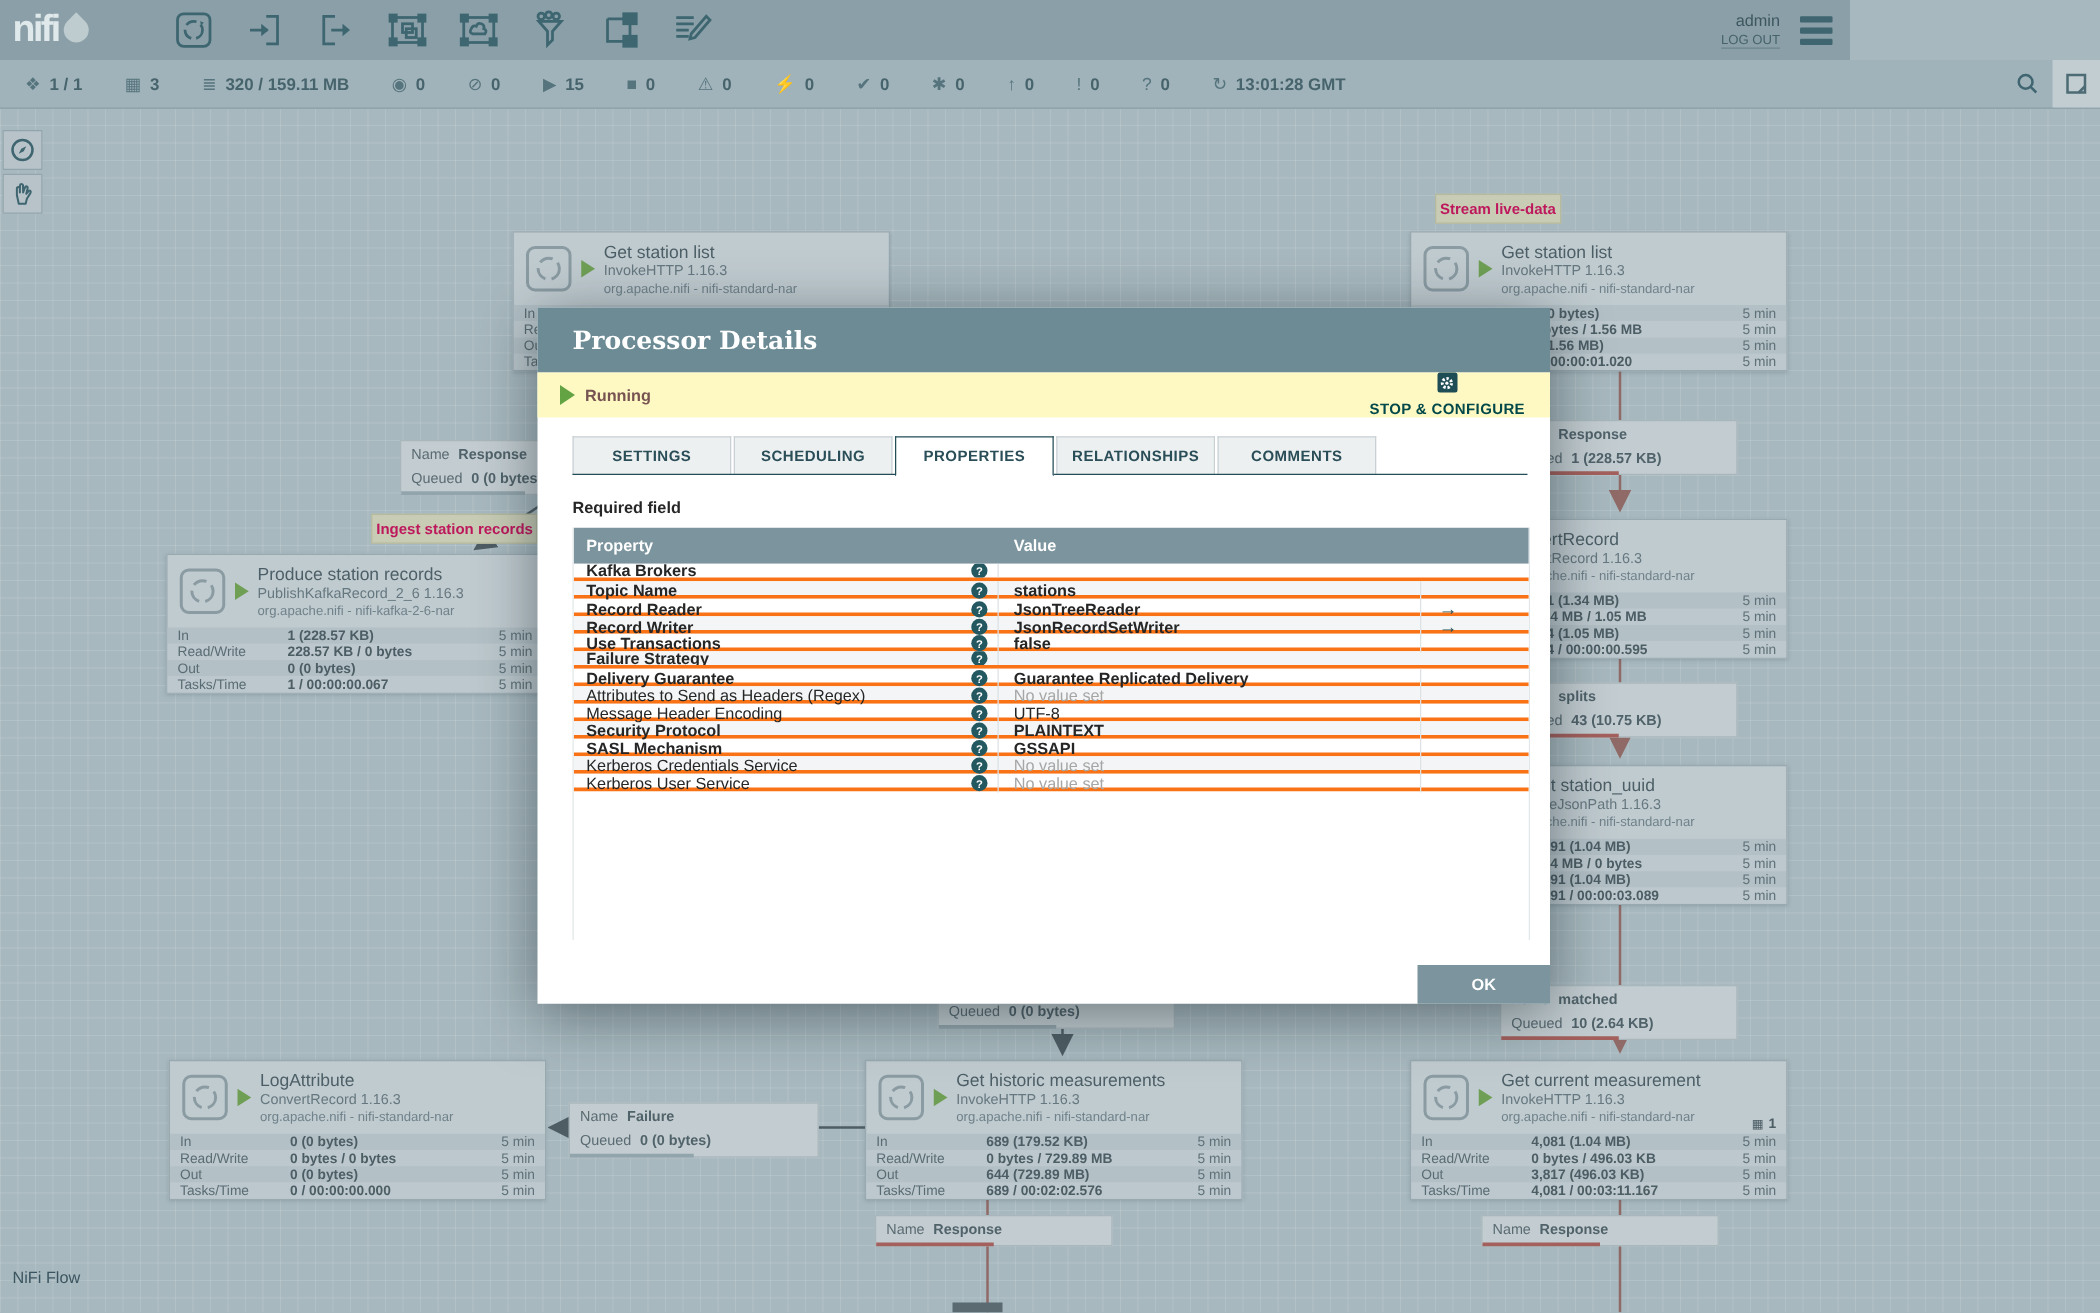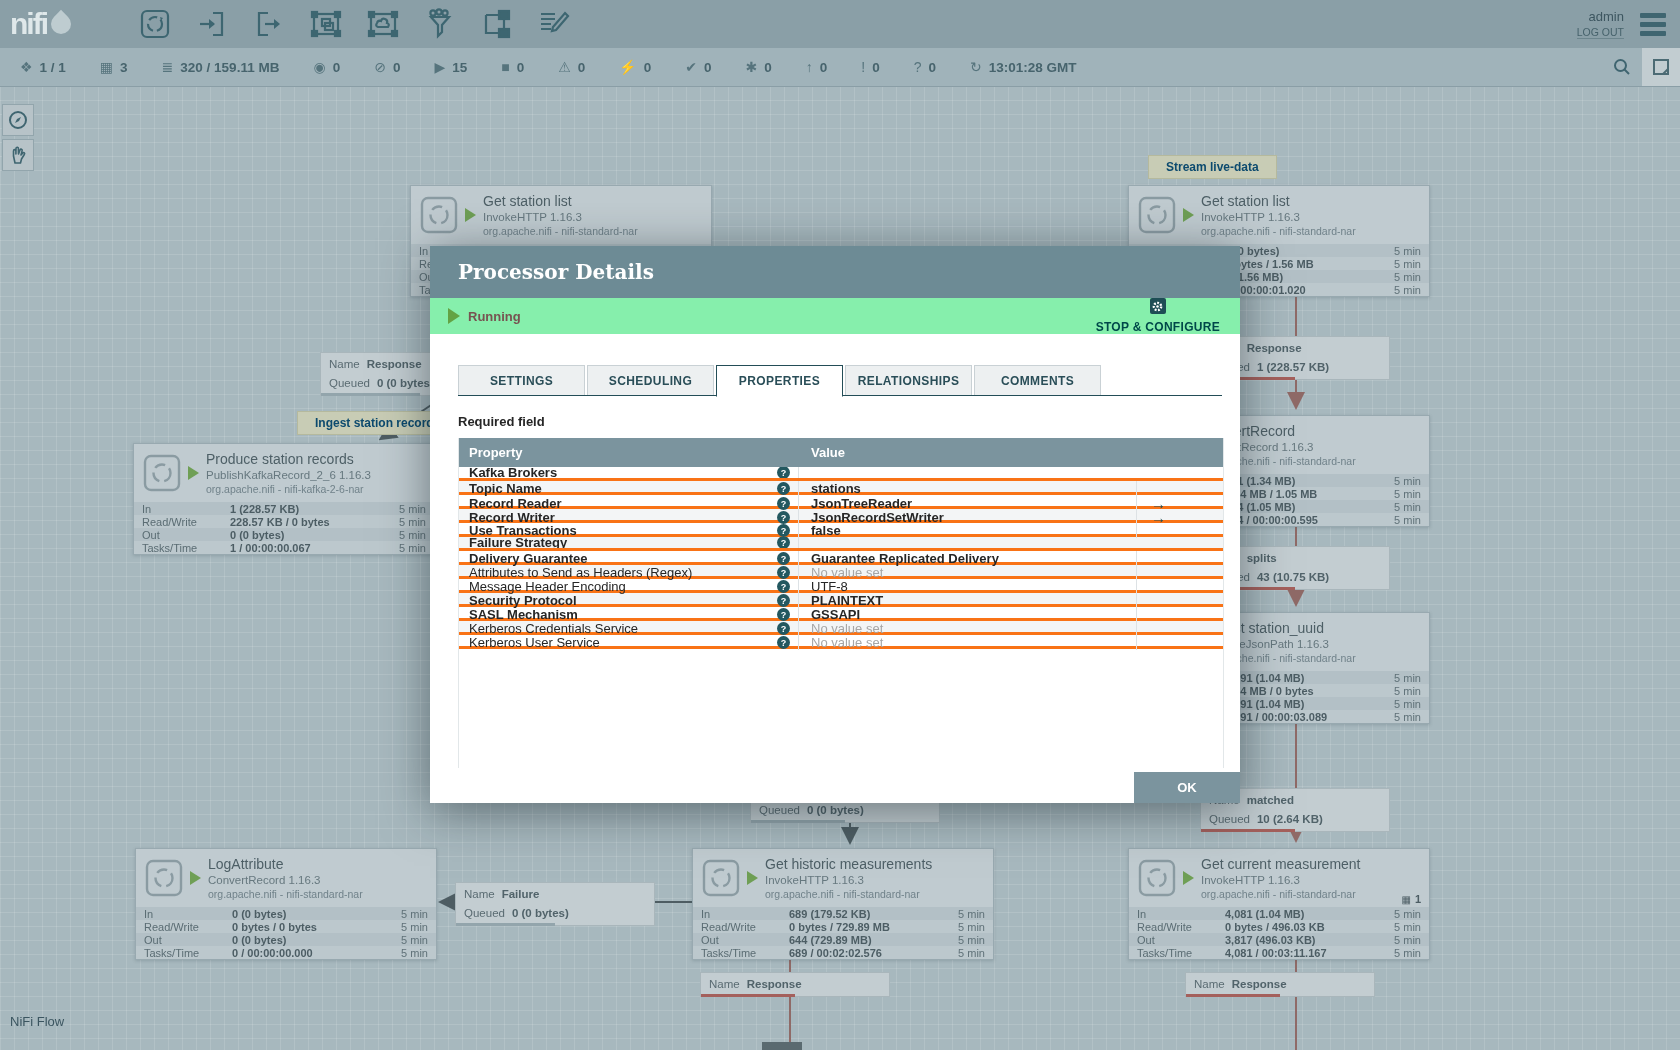--- a/index.html
+++ b/index.html
@@ -7,7 +7,7 @@
        font-family:"Liberation Sans", sans-serif;background:#a7b8be;}
 
   
-  .topbar{position:absolute;left:0;top:0;width:1680px;height:48px;background:#8a9fa7;
+  .topbar{position:absolute;left:0;top:0;width:1480px;height:48px;background:#8a9fa7;
           display:flex;align-items:center;z-index:6;}
   .logo{display:flex;align-items:center;margin-left:10px;width:110px;}
   .logo-text{font-size:30px;font-weight:bold;color:#dfe8ea;letter-spacing:-2px;line-height:48px;}

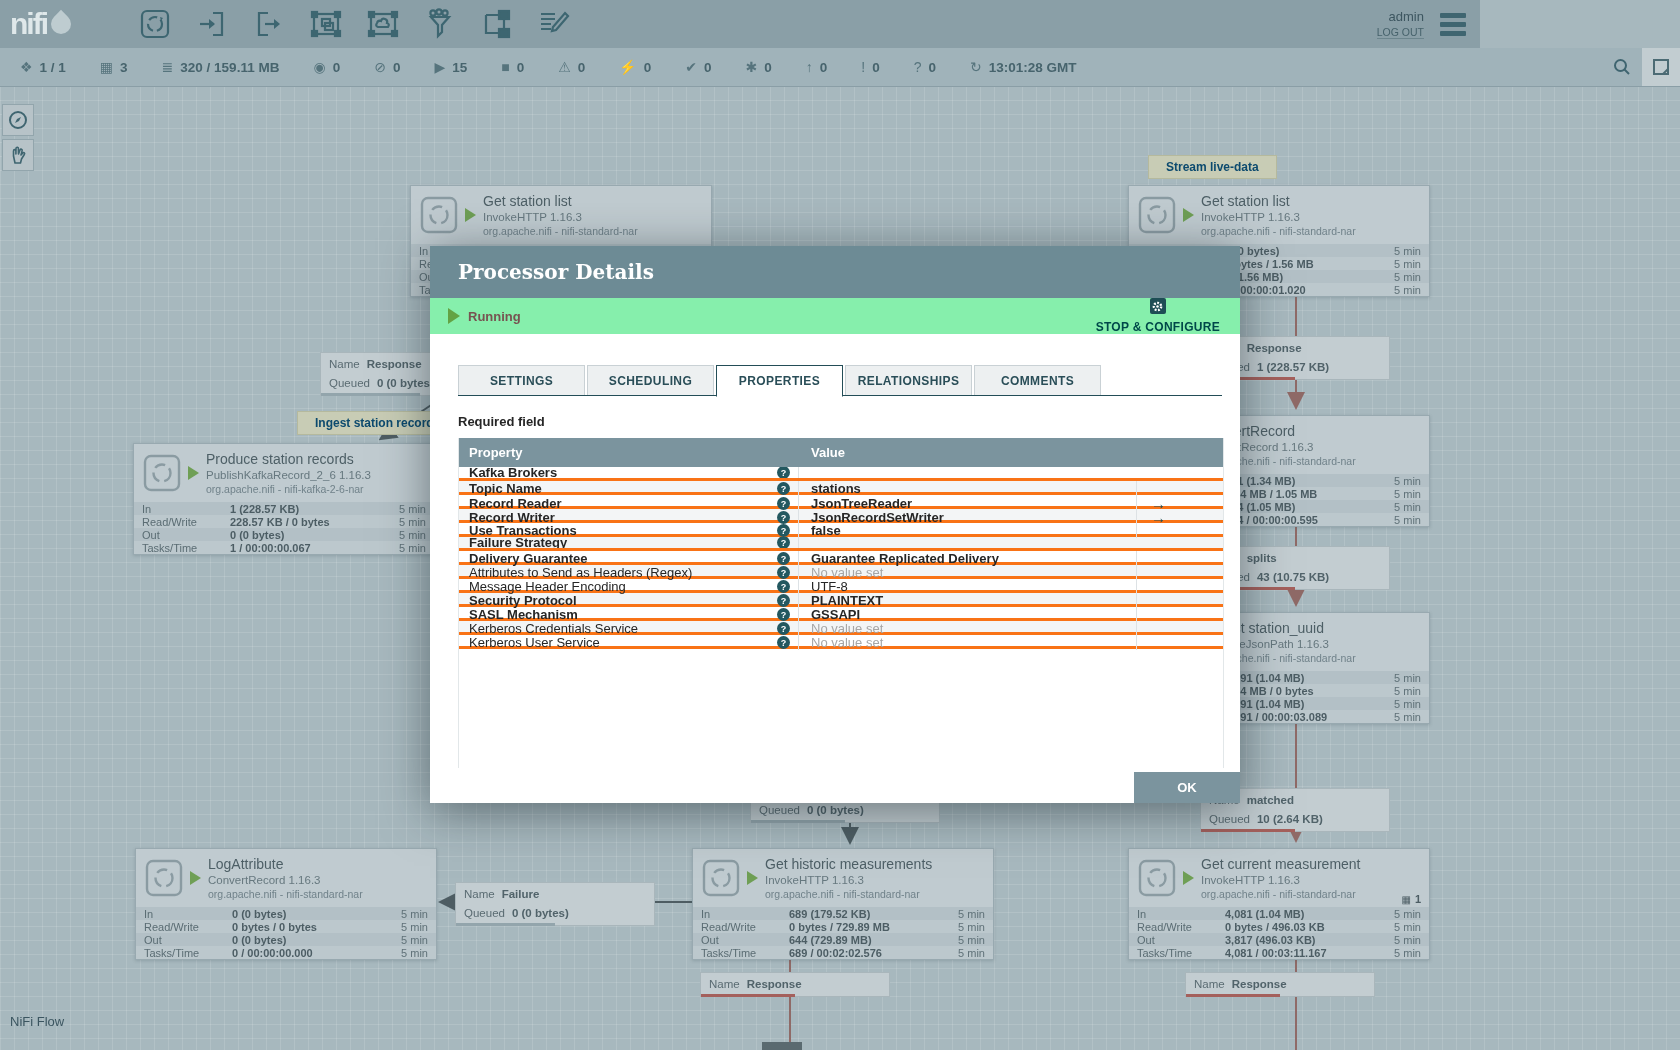--- a/index.html
+++ b/index.html
@@ -74,8 +74,8 @@
   .qbar.gray{background:#93a5ac;}
 
   
-  .note{position:absolute;background:#c8ccb5;border:1px solid #b5b99d;color:#0c4a6e;
-        font-size:12px;font-weight:bold;padding:4px 17px;z-index:2;white-space:nowrap;}
+  .note{position:absolute;background:#c8ccb5;border:1px solid #b5b99d;color:#be185d;
+        font-size:12px;font-weight:bold;padding:4px 3px;z-index:2;white-space:nowrap;}
 
   .breadcrumb{position:absolute;left:10px;top:1014px;font-size:13px;color:#3b5560;z-index:3;}
   .stub{position:absolute;left:762px;top:1042px;width:40px;height:8px;background:#5a6a70;z-index:2;}

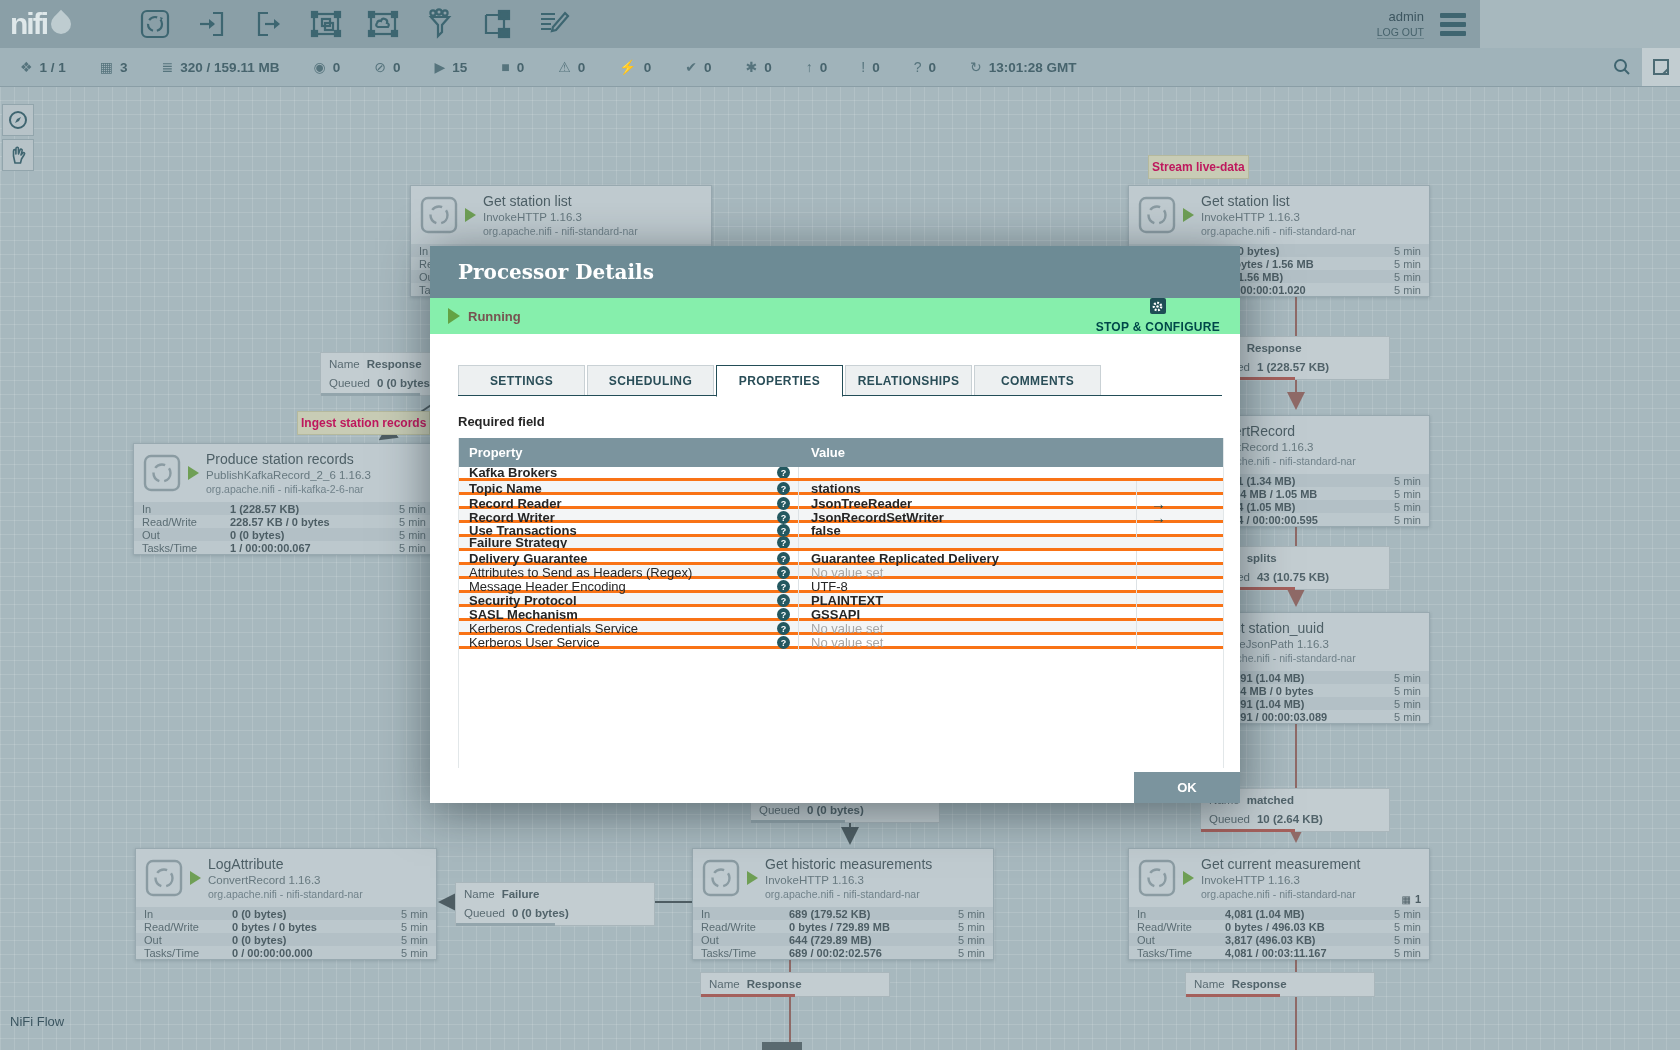--- a/index.html
+++ b/index.html
@@ -85,7 +85,7 @@
           box-shadow:0 8px 45px rgba(15,30,36,.5);z-index:10;}
   .dlg-title{height:52px;background:#6d8b95;color:#fff;font-family:"DejaVu Serif", serif;
              font-size:20px;font-weight:bold;line-height:52px;padding-left:28px;}
-  .dlg-status{height:36px;background:#86efac;display:flex;align-items:center;padding:0 20px 0 18px;}
+  .dlg-status{height:36px;background:#fef9c3;display:flex;align-items:center;padding:0 20px 0 18px;}
   .run-play{width:0;height:0;border-left:12px solid #63a344;border-top:8px solid transparent;border-bottom:8px solid transparent;}
   .run-text{margin-left:8px;font-size:13px;font-weight:bold;color:#775351;}
   .stopcfg{margin-left:auto;display:flex;align-items:center;gap:6px;font-size:12px;font-weight:bold;

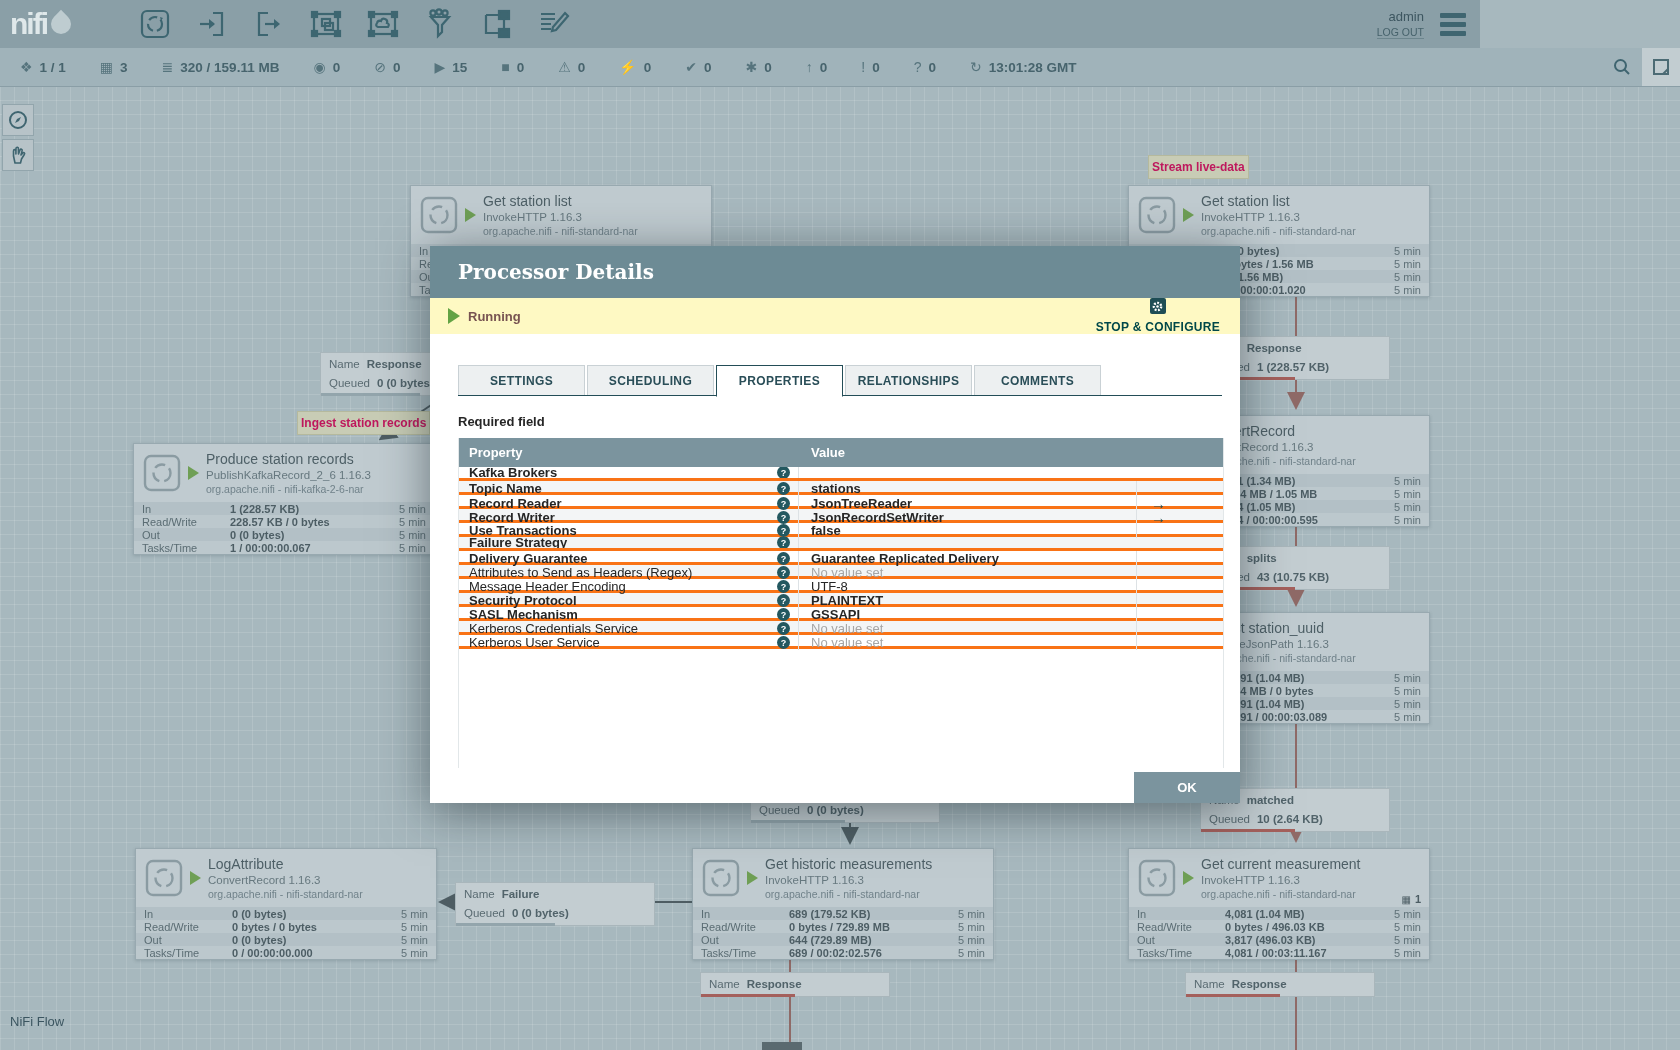--- a/index.html
+++ b/index.html
@@ -92,7 +92,7 @@
            color:#004849;letter-spacing:.3px;cursor:pointer;flex-direction:column;}
   .gear{width:16px;height:16px;background:#1e4d55;border-radius:2px;display:flex;align-items:center;justify-content:center;}
   .dlg-body{position:relative;padding:15px 18px 0 28px;}
-  .tabs{position:relative;display:flex;margin-top:16px;}
+  .tabs{position:relative;display:flex;}
   .tabs::after{content:"";position:absolute;left:0;right:0;bottom:0;height:1px;background:#234d57;}
   .tab{width:127px;height:31px;background:#edf0f1;border:1px solid #c9d1d5;border-bottom:none;
        display:flex;align-items:center;justify-content:center;font-size:12px;font-weight:bold;

